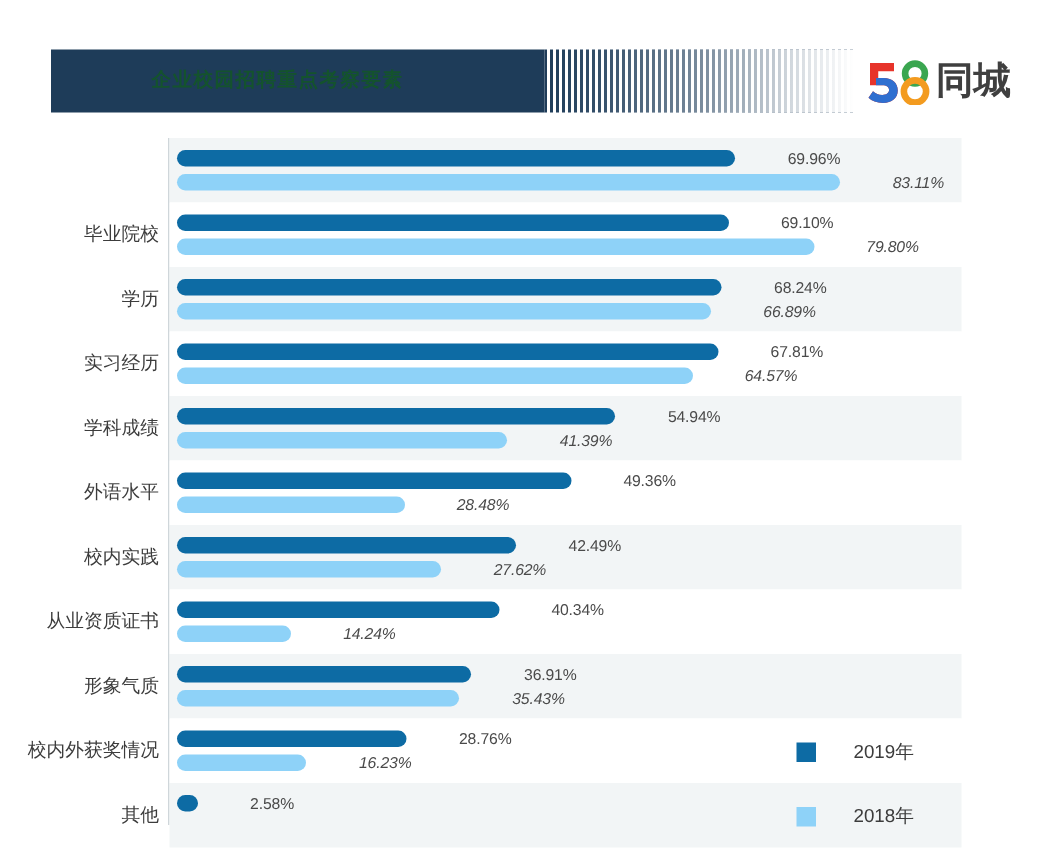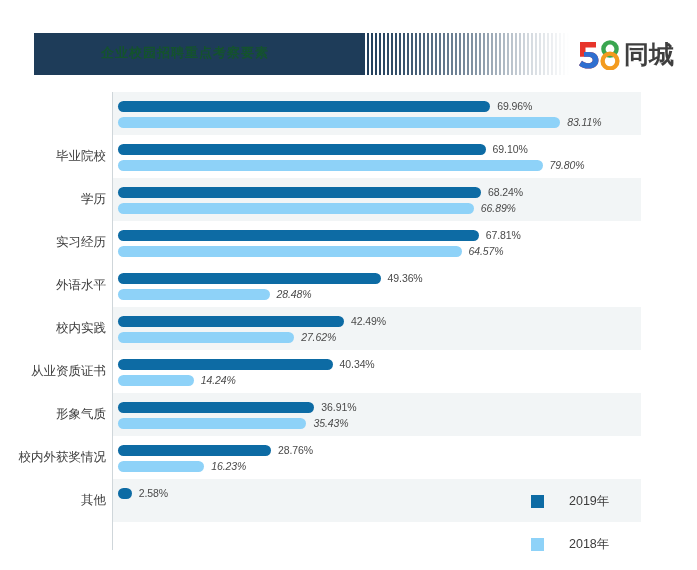--- a/index.html
+++ b/index.html
@@ -147,7 +147,8 @@
     position: absolute;
     left: 0;
     display: flex;
-    align-items: flex-end;
+    align-items: flex-start;
+    gap: 28px;
   }
   .barwrap.b1 { top: 8px; }
   .barwrap.b2 { top: 24px; font-style: italic; }

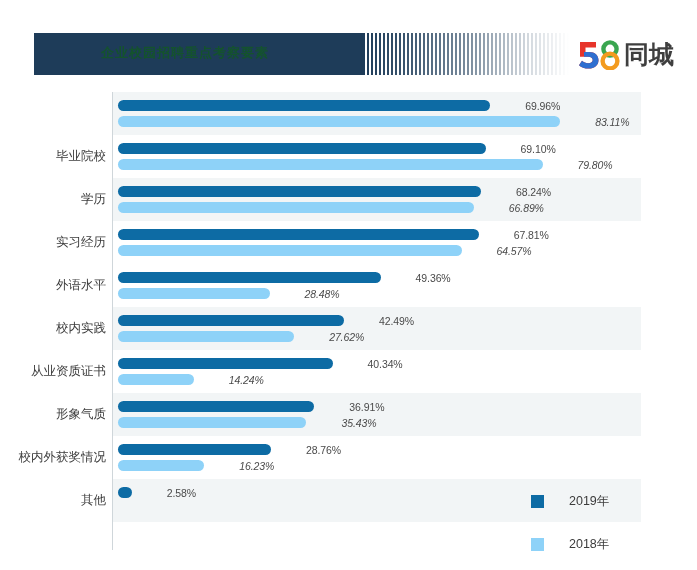--- a/index.html
+++ b/index.html
@@ -272,6 +272,20 @@
           </div>
         </div>
       </div>
+      <div class="row odd">
+        <div class="rowbg"></div>
+        <div class="row-label">学科成绩</div>
+        <div class="bars">
+          <div class="barwrap b1">
+            <div class="bar y2019" style="width: 292.281px; background: rgb(13, 107, 164);"></div>
+            <span class="bar-value">54.94%</span>
+          </div>
+          <div class="barwrap b2">
+            <div class="bar y2018" style="width: 220.195px; background: rgb(142, 210, 248);"></div>
+            <span class="bar-value">41.39%</span>
+          </div>
+        </div>
+      </div>
       <div class="row even">
         <div class="rowbg"></div>
         <div class="row-label">外语水平</div>

